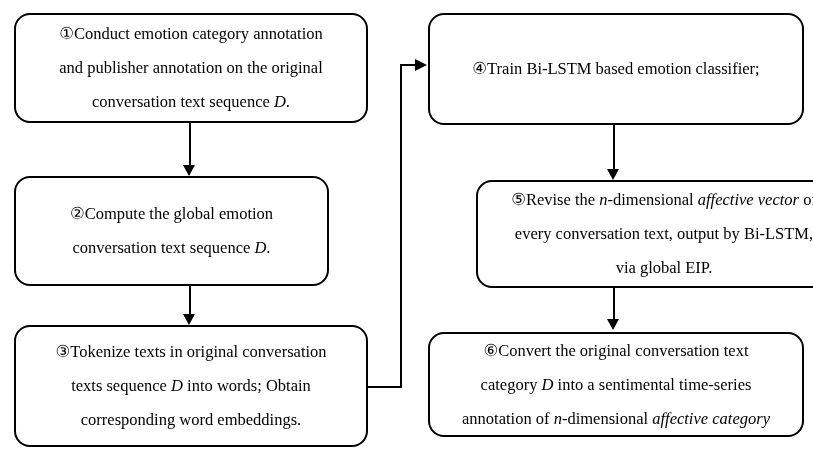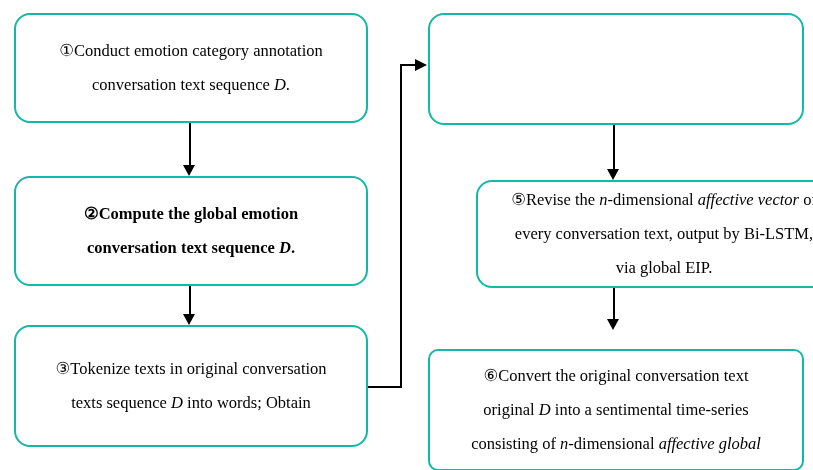--- a/index.html
+++ b/index.html
@@ -14,7 +14,7 @@
   .fbox{
     position:absolute;
     box-sizing:border-box;
-    border:2px solid #14b8a6;
+    border:2px solid #000000;
     border-radius:16px;
     background:#fff;
     display:flex;

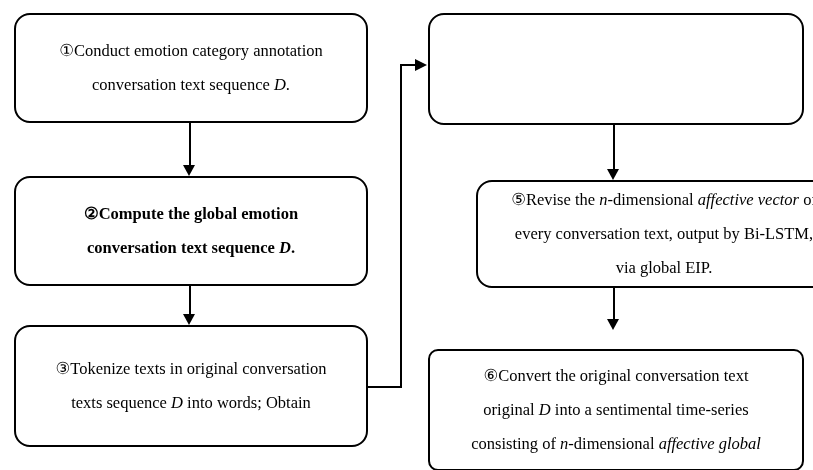--- a/index.html
+++ b/index.html
@@ -67,6 +67,7 @@
 
   <div class="fbox box1">
       <div class="box-line"><span>①Conduct emotion category annotation</span></div>
+      <div class="box-line"><span>and publisher annotation on the original</span></div>
       <div class="box-line"><span>conversation text sequence </span><span class="it">D</span><span>.</span></div>
     </div>
   <div class="fbox box2">

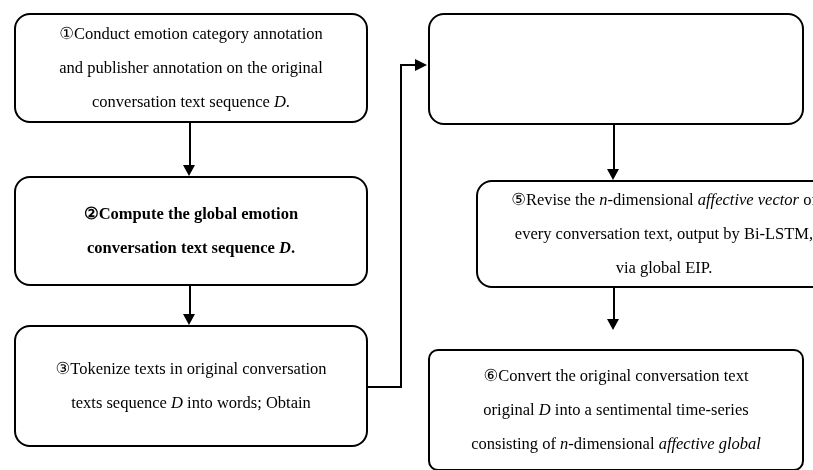--- a/index.html
+++ b/index.html
@@ -79,6 +79,7 @@
       <div class="box-line"><span>texts sequence </span><span class="it">D</span><span> into words; Obtain</span></div>
     </div>
   <div class="fbox box4">
+      <div class="box-line"><span>④Train Bi-LSTM based emotion classifier;</span></div>
     </div>
   <div class="fbox box5">
       <div class="box-line"><span>⑤Revise the </span><span class="it">n</span><span>-dimensional </span><span class="it">affective vector</span><span> of</span></div>

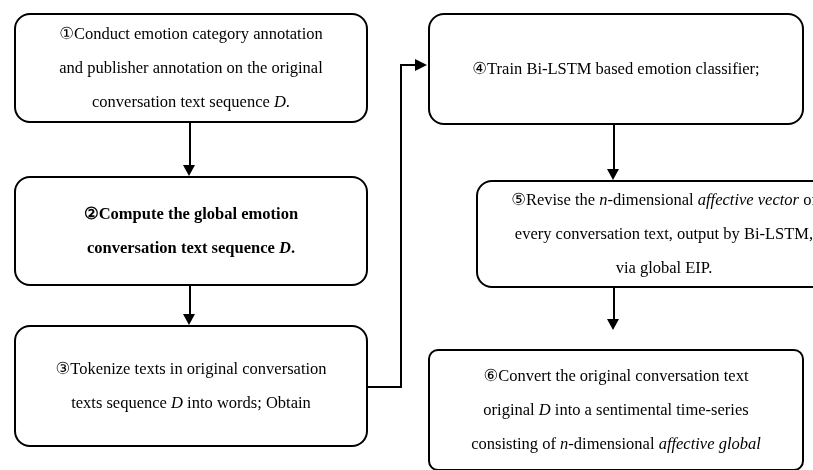--- a/index.html
+++ b/index.html
@@ -27,7 +27,7 @@
   .box-line{line-height:34px;white-space:nowrap;}
   .it{font-style:italic;}
   .box1{left:14px;top:13px;width:354px;height:110px;}
-  .box2{left:14px;top:176px;width:354px;height:110px;font-weight:bold;}
+  .box2{left:14px;top:176px;width:315px;height:110px;}
   .box3{left:14px;top:325px;width:354px;height:122px;text-align:center;}
   .box4{left:428px;top:13px;width:376px;height:112px;}
   .box5{left:428px;top:180px;width:376px;height:108px;margin-left:48px;}

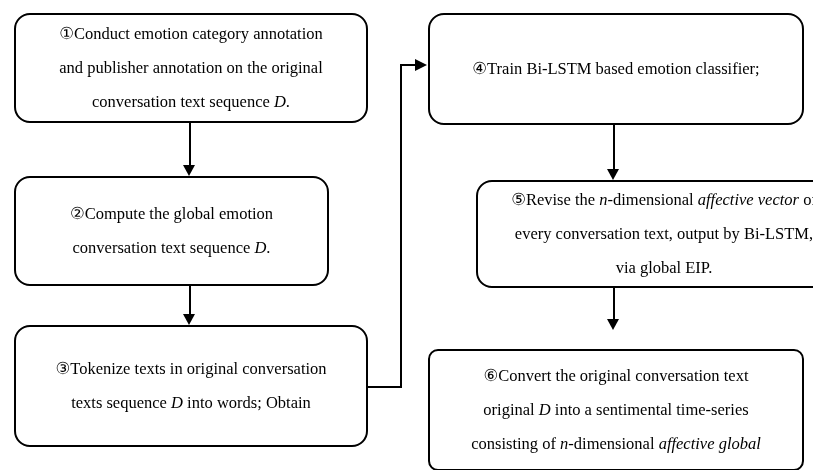--- a/index.html
+++ b/index.html
@@ -31,7 +31,7 @@
   .box3{left:14px;top:325px;width:354px;height:122px;text-align:center;}
   .box4{left:428px;top:13px;width:376px;height:112px;}
   .box5{left:428px;top:180px;width:376px;height:108px;margin-left:48px;}
-  .box6{left:428px;top:349px;width:376px;height:122px;border-radius:10px;}
+  .box6{left:428px;top:332px;width:376px;height:105px;}
 
   .line{position:absolute;background:#000;}
   .a12-line{left:189px;top:123px;width:2px;height:43px;}

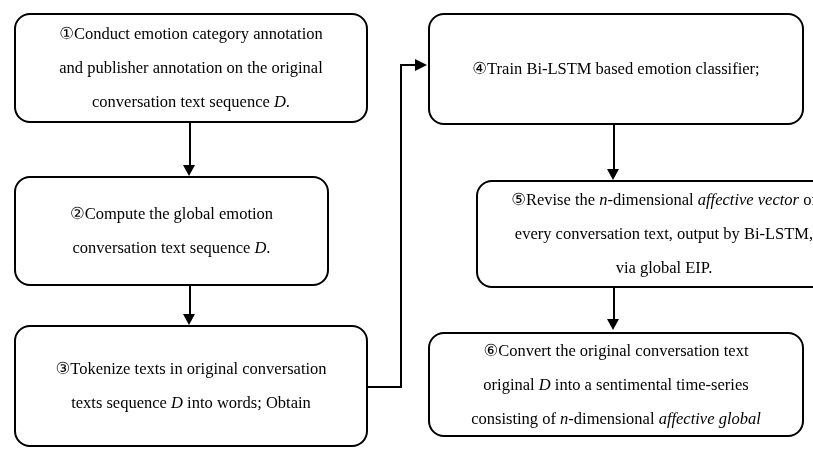--- a/index.html
+++ b/index.html
@@ -88,7 +88,7 @@
     </div>
   <div class="fbox box6">
       <div class="box-line"><span>⑥Convert the original conversation text</span></div>
-      <div class="box-line"><span>original </span><span class="it">D</span><span> into a sentimental time-series</span></div>
+      <div class="box-line"><span>category </span><span class="it">D</span><span> into a sentimental time-series</span></div>
       <div class="box-line"><span>consisting of </span><span class="it">n</span><span>-dimensional </span><span class="it">affective global</span></div>
     </div>
 

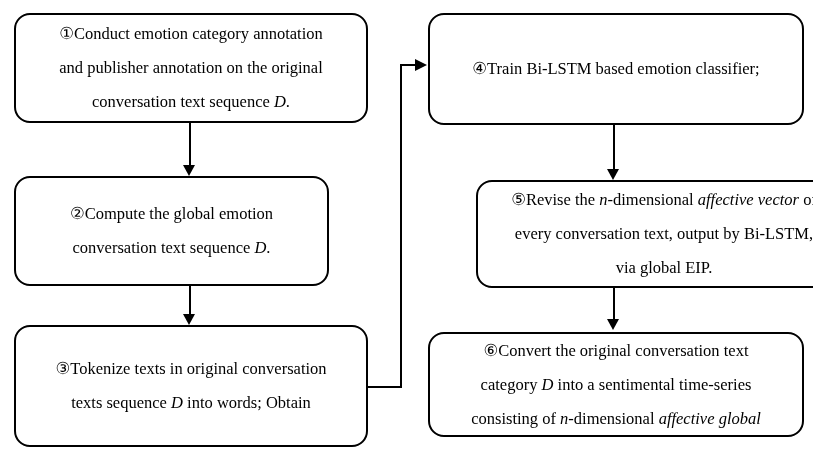--- a/index.html
+++ b/index.html
@@ -77,6 +77,7 @@
   <div class="fbox box3">
       <div class="box-line"><span>③Tokenize texts in original conversation</span></div>
       <div class="box-line"><span>texts sequence </span><span class="it">D</span><span> into words; Obtain</span></div>
+      <div class="box-line"><span>corresponding word embeddings.</span></div>
     </div>
   <div class="fbox box4">
       <div class="box-line"><span>④Train Bi-LSTM based emotion classifier;</span></div>

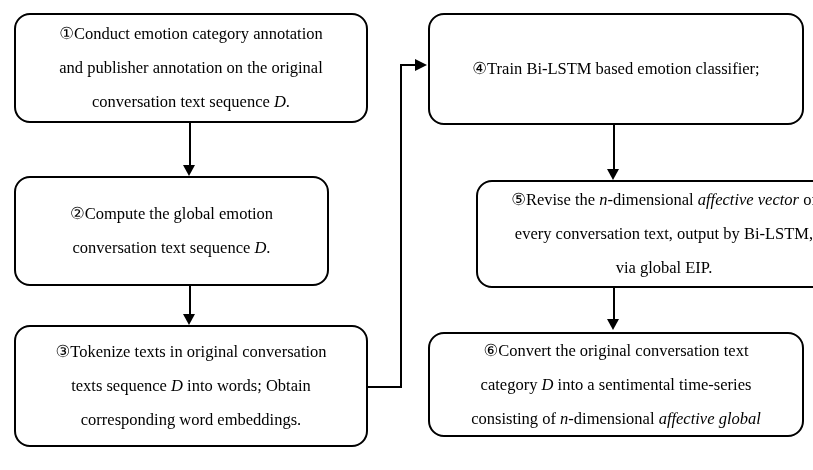--- a/index.html
+++ b/index.html
@@ -90,7 +90,7 @@
   <div class="fbox box6">
       <div class="box-line"><span>⑥Convert the original conversation text</span></div>
       <div class="box-line"><span>category </span><span class="it">D</span><span> into a sentimental time-series</span></div>
-      <div class="box-line"><span>consisting of </span><span class="it">n</span><span>-dimensional </span><span class="it">affective global</span></div>
+      <div class="box-line"><span>annotation of </span><span class="it">n</span><span>-dimensional </span><span class="it">affective global</span></div>
     </div>
 
   <div class="line a12-line"></div>

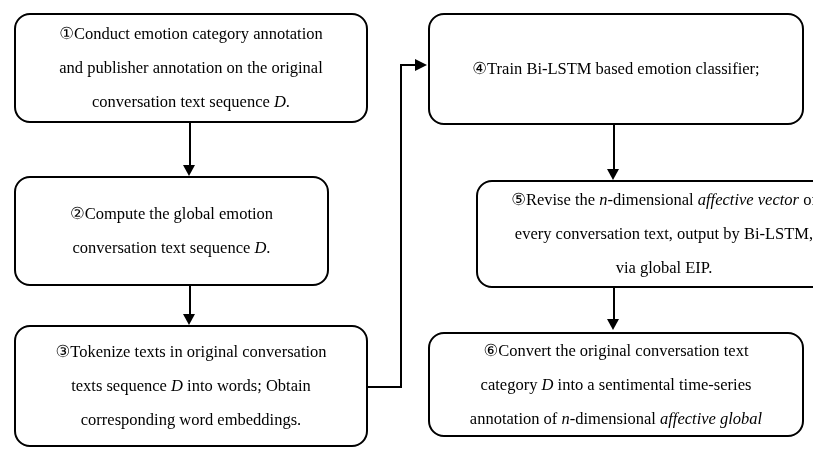--- a/index.html
+++ b/index.html
@@ -90,7 +90,7 @@
   <div class="fbox box6">
       <div class="box-line"><span>⑥Convert the original conversation text</span></div>
       <div class="box-line"><span>category </span><span class="it">D</span><span> into a sentimental time-series</span></div>
-      <div class="box-line"><span>annotation of </span><span class="it">n</span><span>-dimensional </span><span class="it">affective global</span></div>
+      <div class="box-line"><span>annotation of </span><span class="it">n</span><span>-dimensional </span><span class="it">affective category</span></div>
     </div>
 
   <div class="line a12-line"></div>

